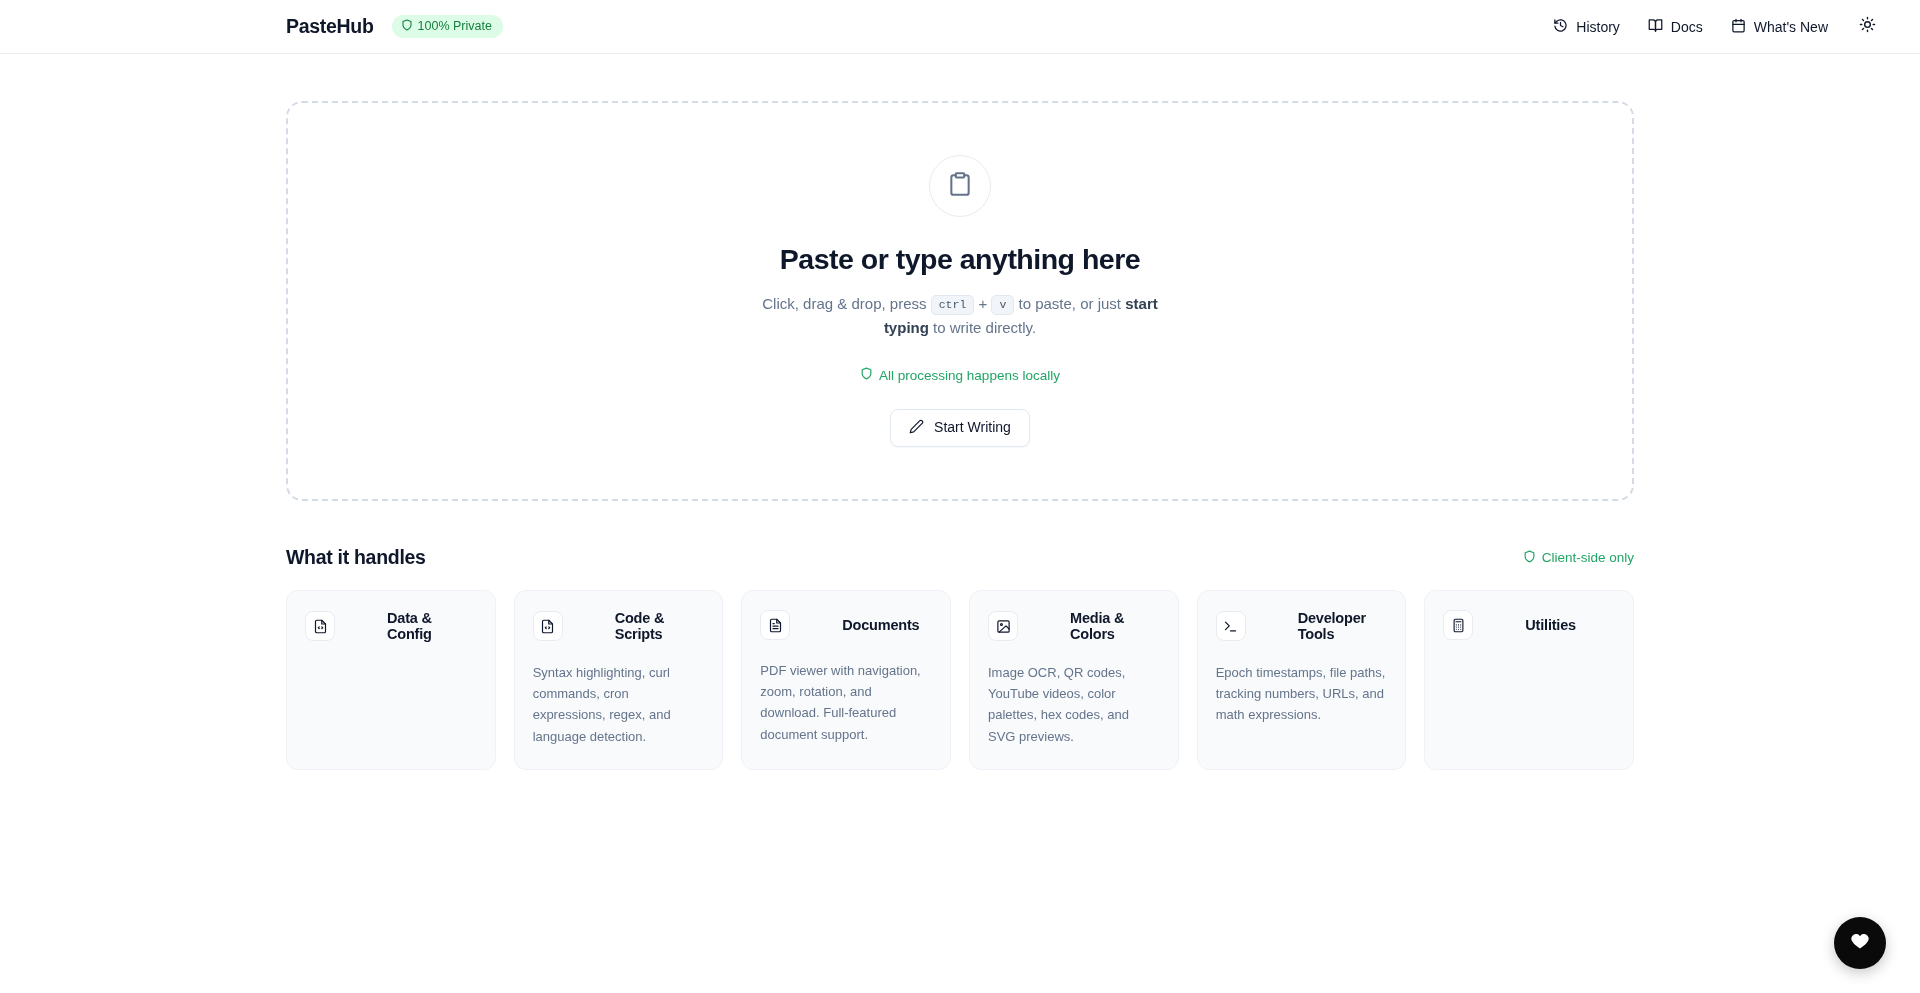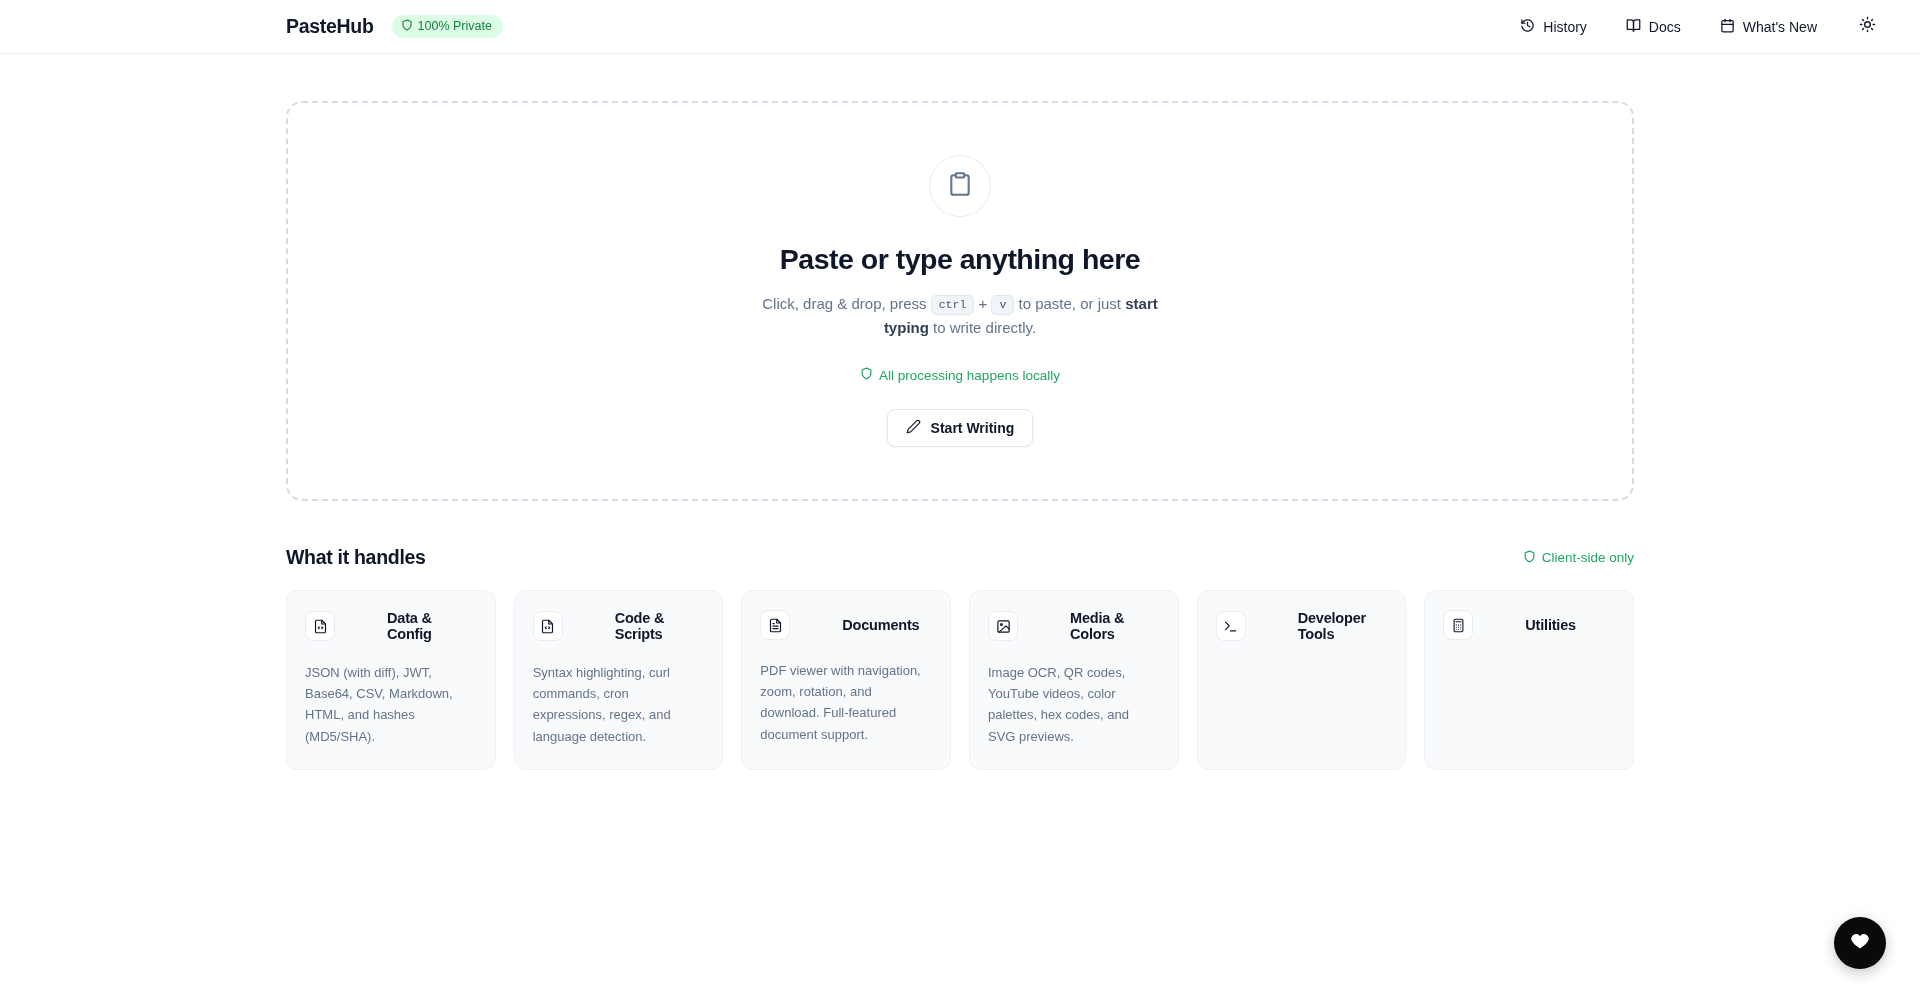--- a/index.html
+++ b/index.html
@@ -50,7 +50,7 @@
   .nav {
     display: flex;
     align-items: center;
-    gap: 15px;
+    gap: 4px;
   }
   .nav-item {
     display: inline-flex;

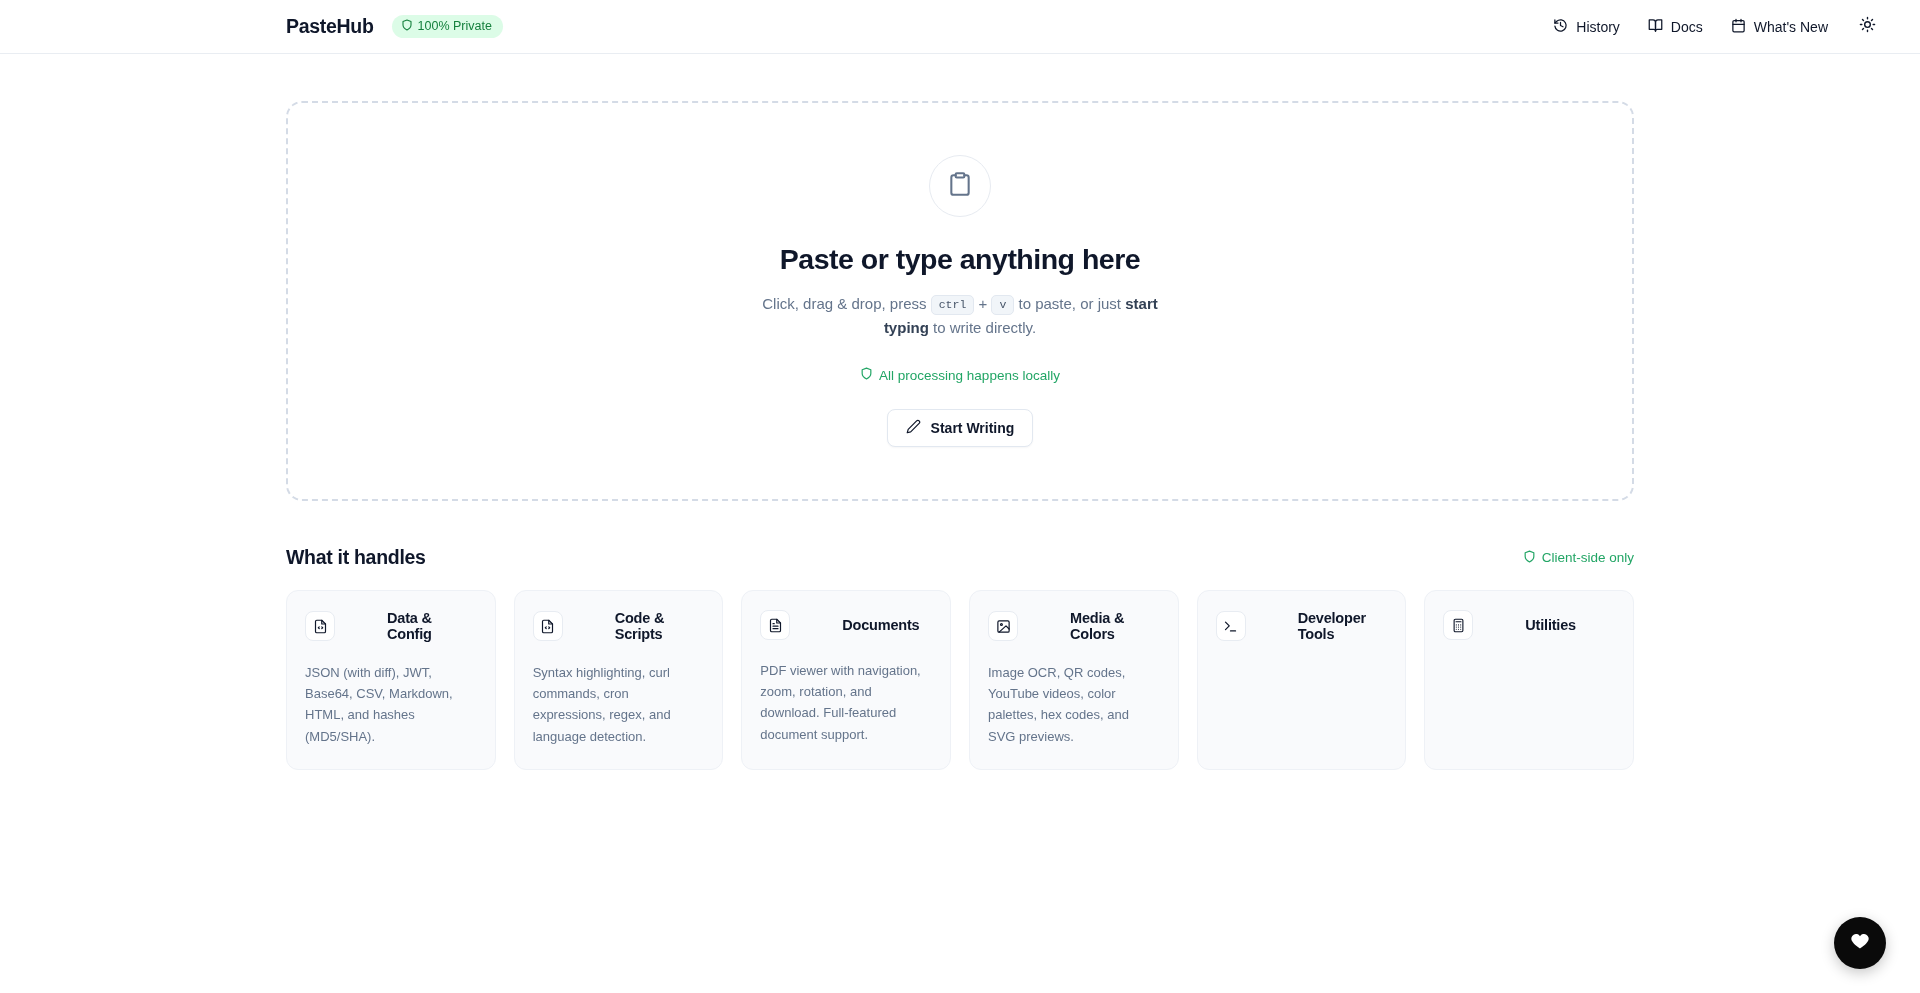--- a/index.html
+++ b/index.html
@@ -145,14 +145,14 @@
   }
   .start-btn {
     display: inline-flex;
-    align-items: center;
+    align-items: flex-start;
     gap: 10px;
     border: 1px solid #e2e8f0;
     background: #ffffff;
     border-radius: 8px;
     padding: 9px 18px;
     font-size: 14px;
-    font-weight: bold;
+    font-weight: normal;
     color: #0f172a;
     cursor: pointer;
     box-shadow: 0 1px 2px rgba(15,23,42,0.04);

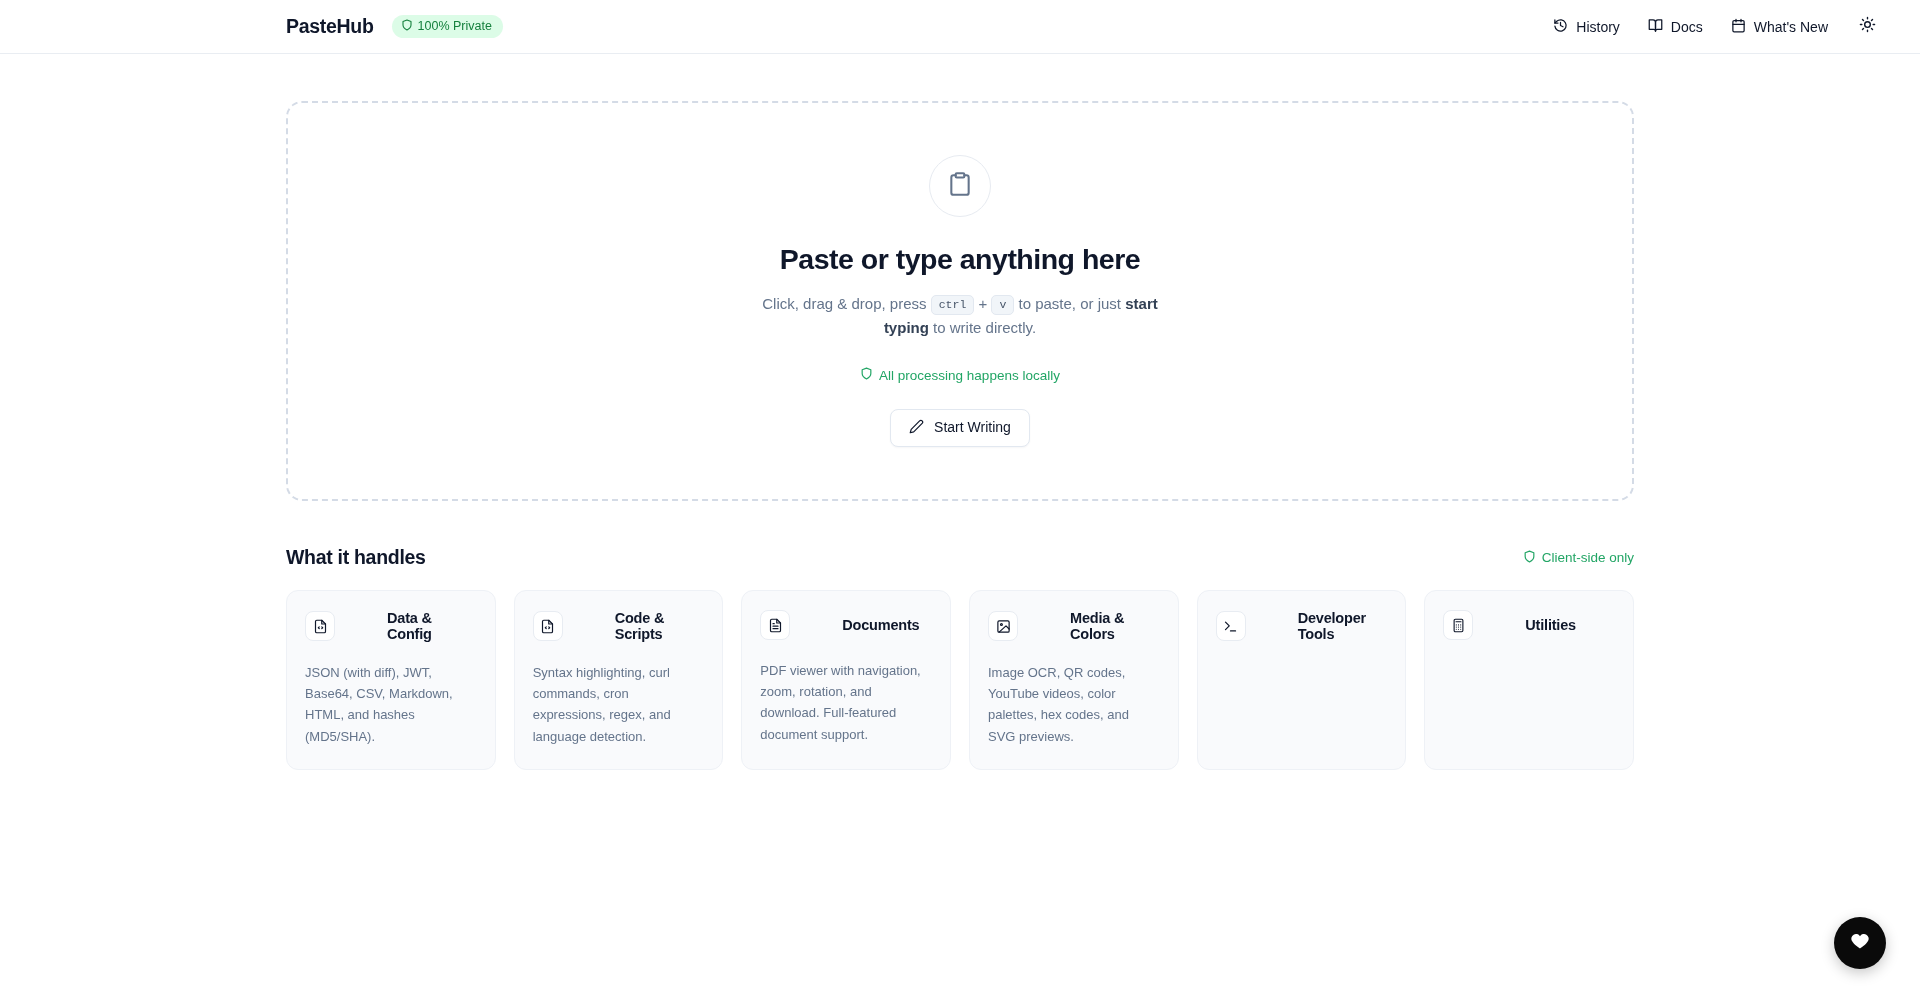--- a/index.html
+++ b/index.html
@@ -366,7 +366,6 @@
         </div>
         <div class="card-title">Data &amp; Config</div>
       </div>
-      <div class="card-desc">JSON (with diff), JWT, Base64, CSV, Markdown, HTML, and hashes (MD5/SHA).</div>
     </div>
 
     <div class="card">

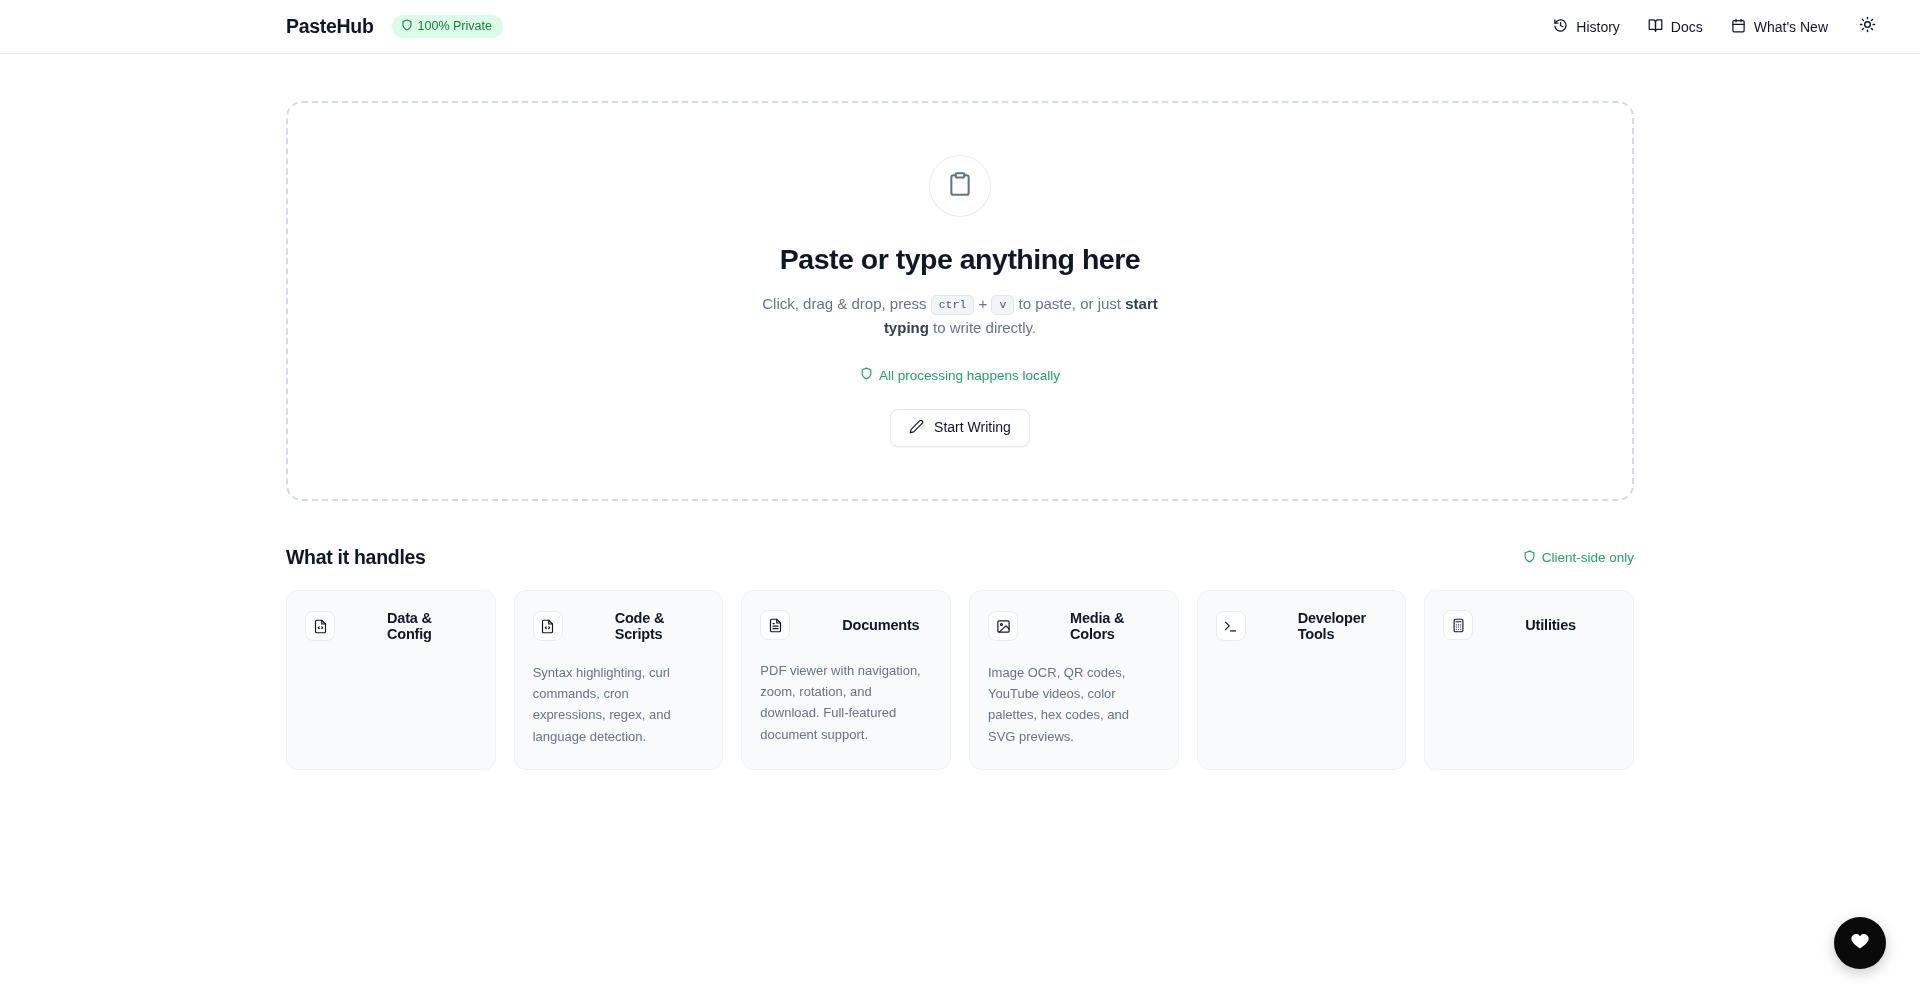--- a/index.html
+++ b/index.html
@@ -420,6 +420,7 @@
         </div>
         <div class="card-title">Developer Tools</div>
       </div>
+      <div class="card-desc">Epoch timestamps, file paths, tracking numbers, URLs, and math expressions.</div>
     </div>
 
     <div class="card">

